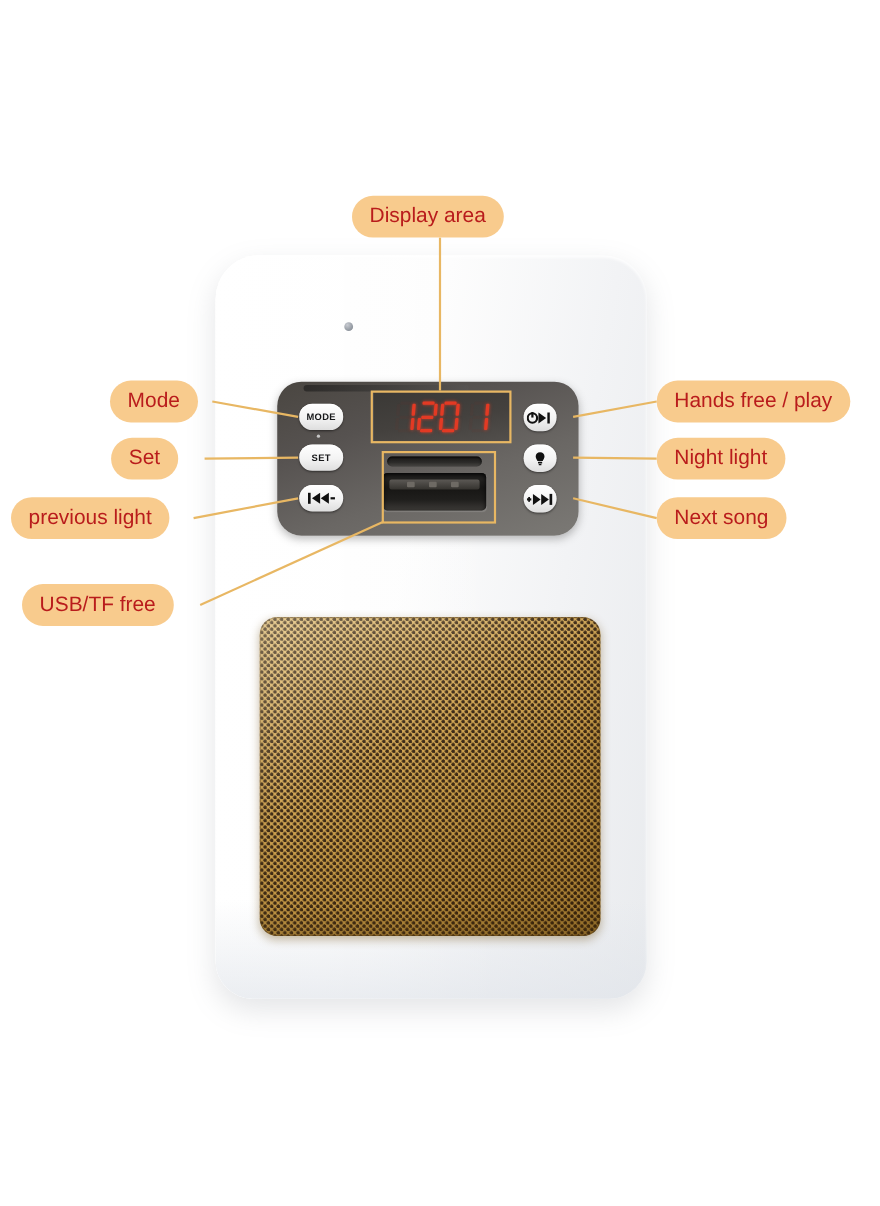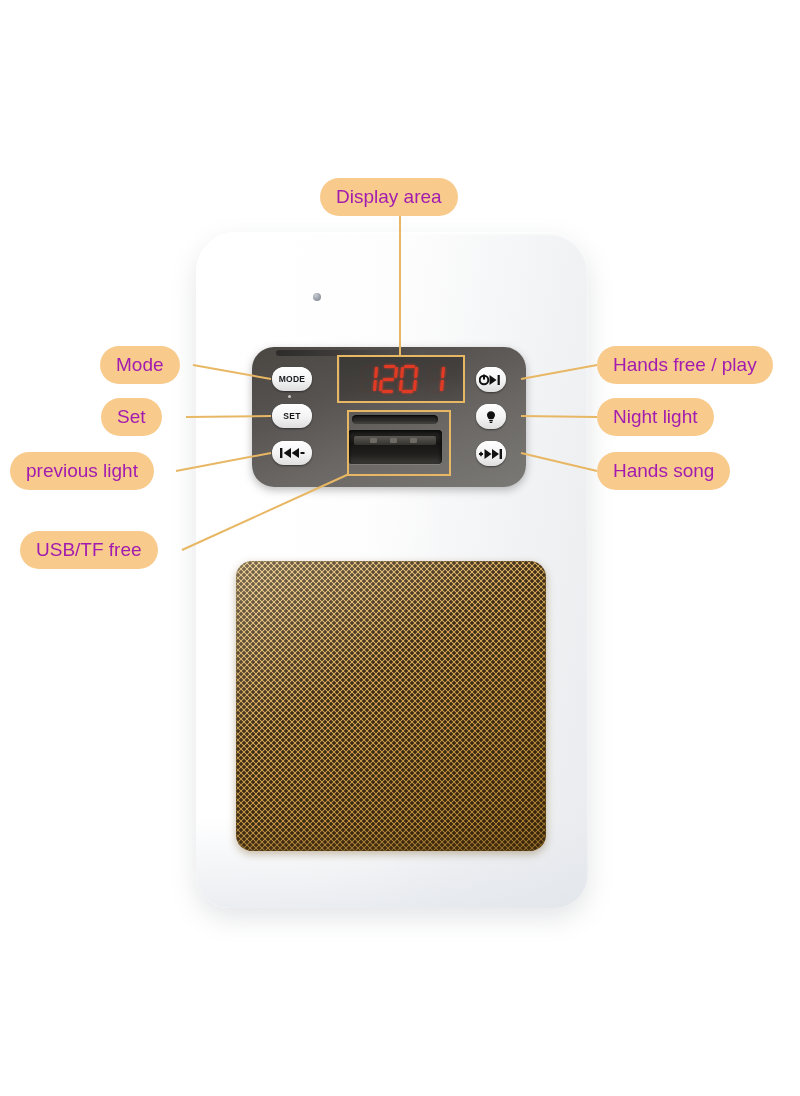--- a/index.html
+++ b/index.html
@@ -232,7 +232,7 @@
     justify-content: center;
     background: #f8cb8d;
     border-radius: 999px;
-    color: #a21caf;
+    color: #b91c1c;
     font-size: 19px;
     font-family: "Liberation Sans", sans-serif;
     white-space: nowrap;

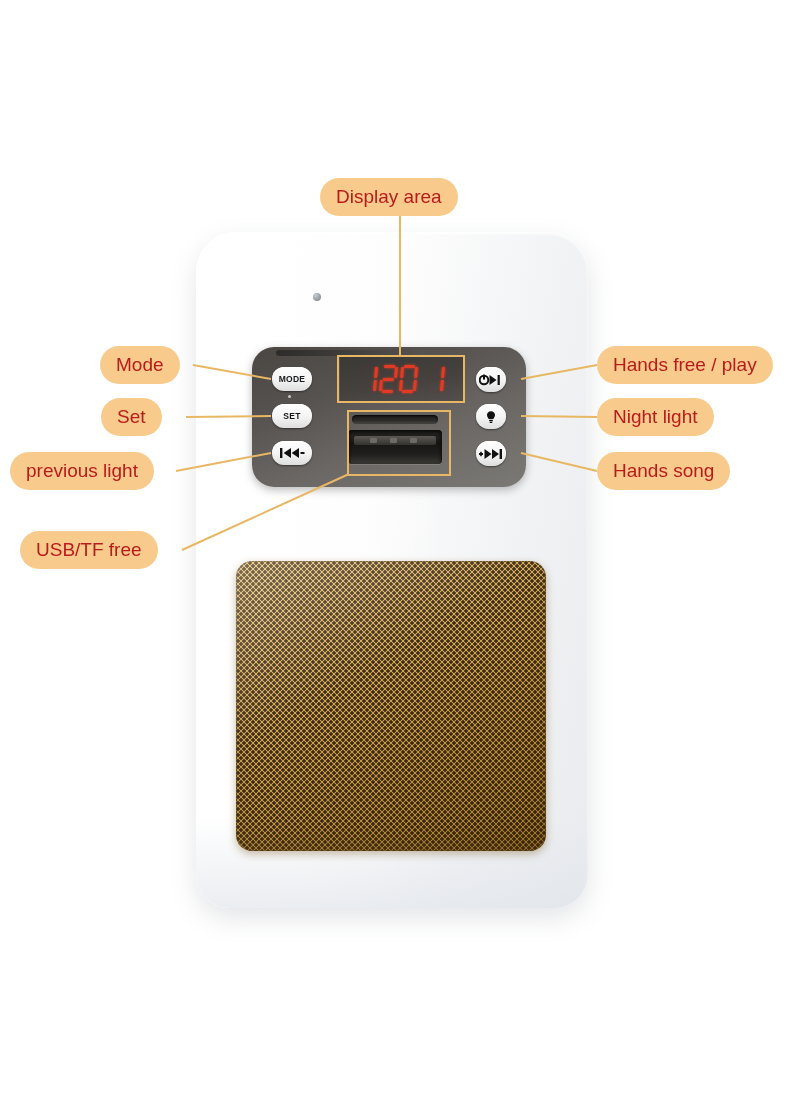--- a/index.html
+++ b/index.html
@@ -412,7 +412,7 @@
     <span>Night light</span>
   </div>
   <div class="pill pill-next">
-    <span>Hands song</span>
+    <span>Next song</span>
   </div>
 
 </div>

